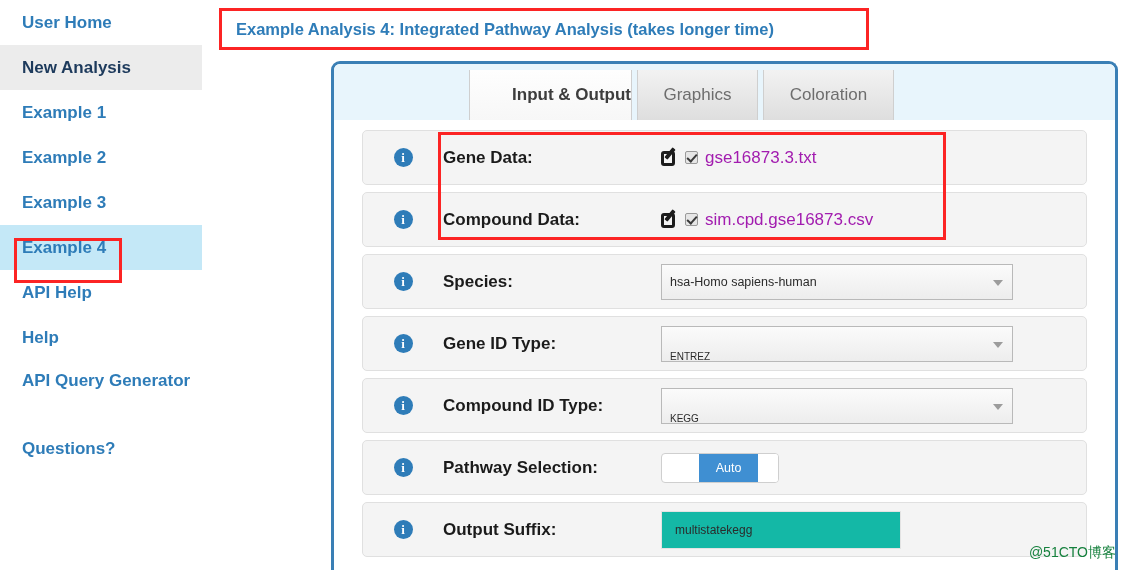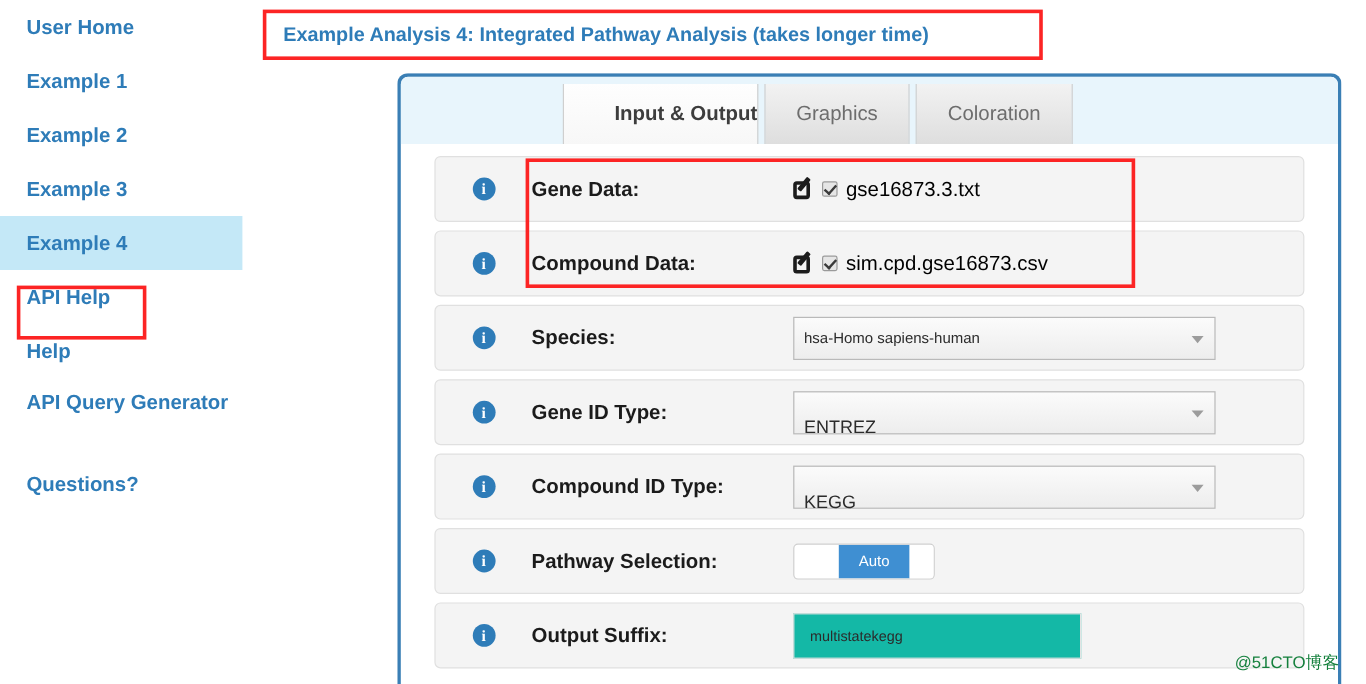--- a/index.html
+++ b/index.html
@@ -332,6 +332,9 @@
   <div class="side-item">
     <span>User Home</span>
   </div>
+  <div class="side-item active-gray">
+    <span>New Analysis</span>
+  </div>
   <div class="side-item">
     <span>Example 1</span>
   </div>

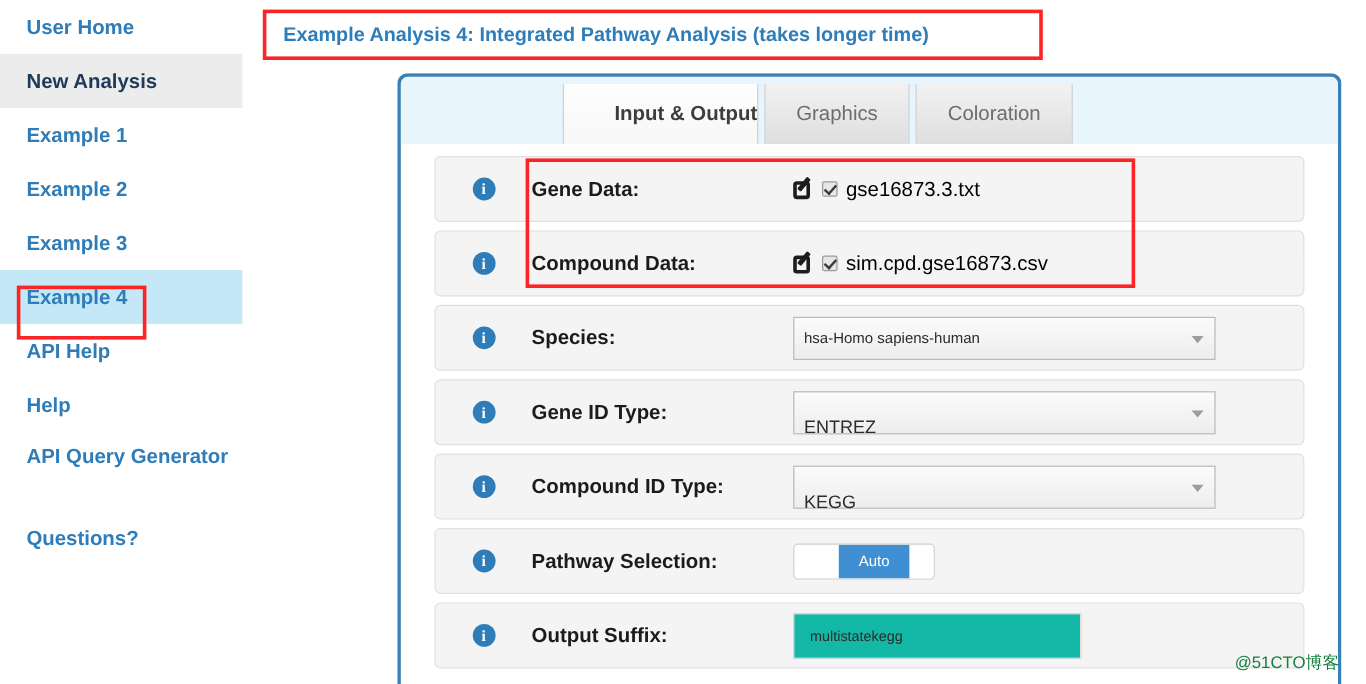--- a/index.html
+++ b/index.html
@@ -227,7 +227,7 @@
   }
   .fname {
     font-size: 17px;
-    color: #000000;
+    color: #a21caf;
     white-space: nowrap;
   }
 

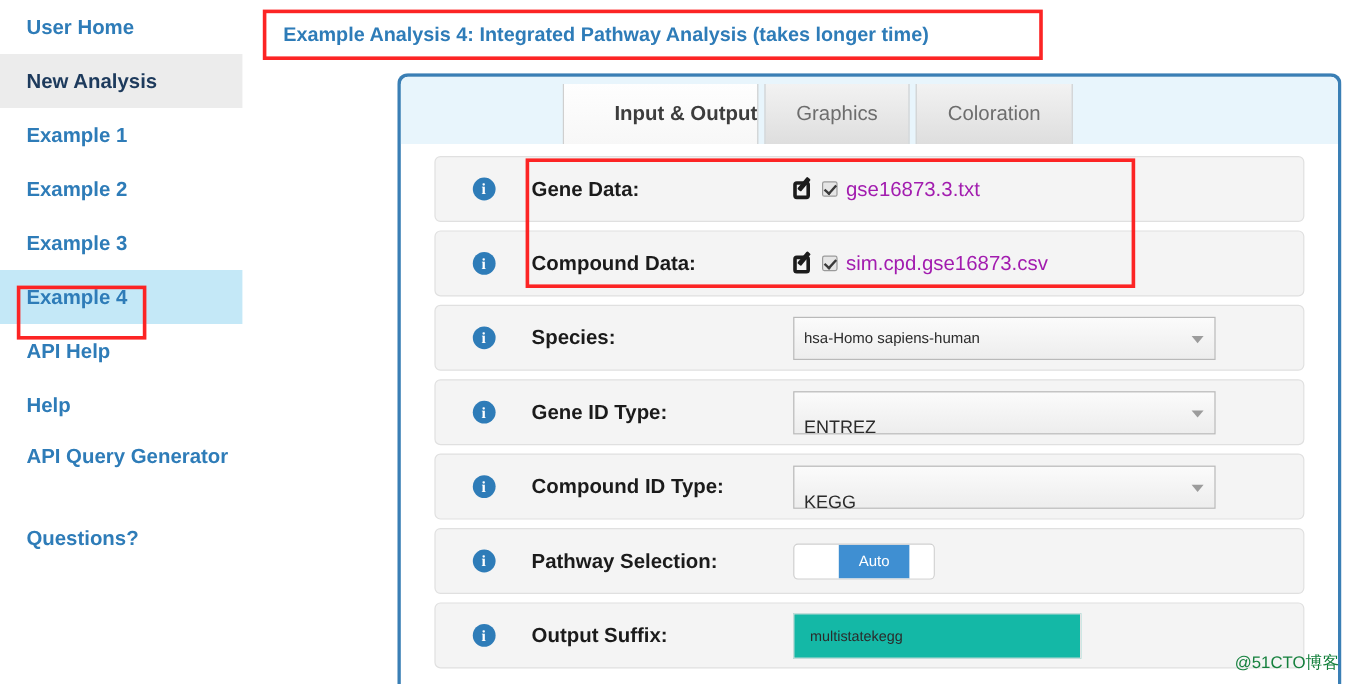--- a/index.html
+++ b/index.html
@@ -249,7 +249,7 @@
     color: #2b2b2b;
     white-space: nowrap;
   }
-  .fselect.big .sval { font-size: 15px; margin-top: 26px; }
+  .fselect.big .sval { font-size: 10px; margin-top: 26px; }
   .caret {
     position: absolute;
     right: 9px;

